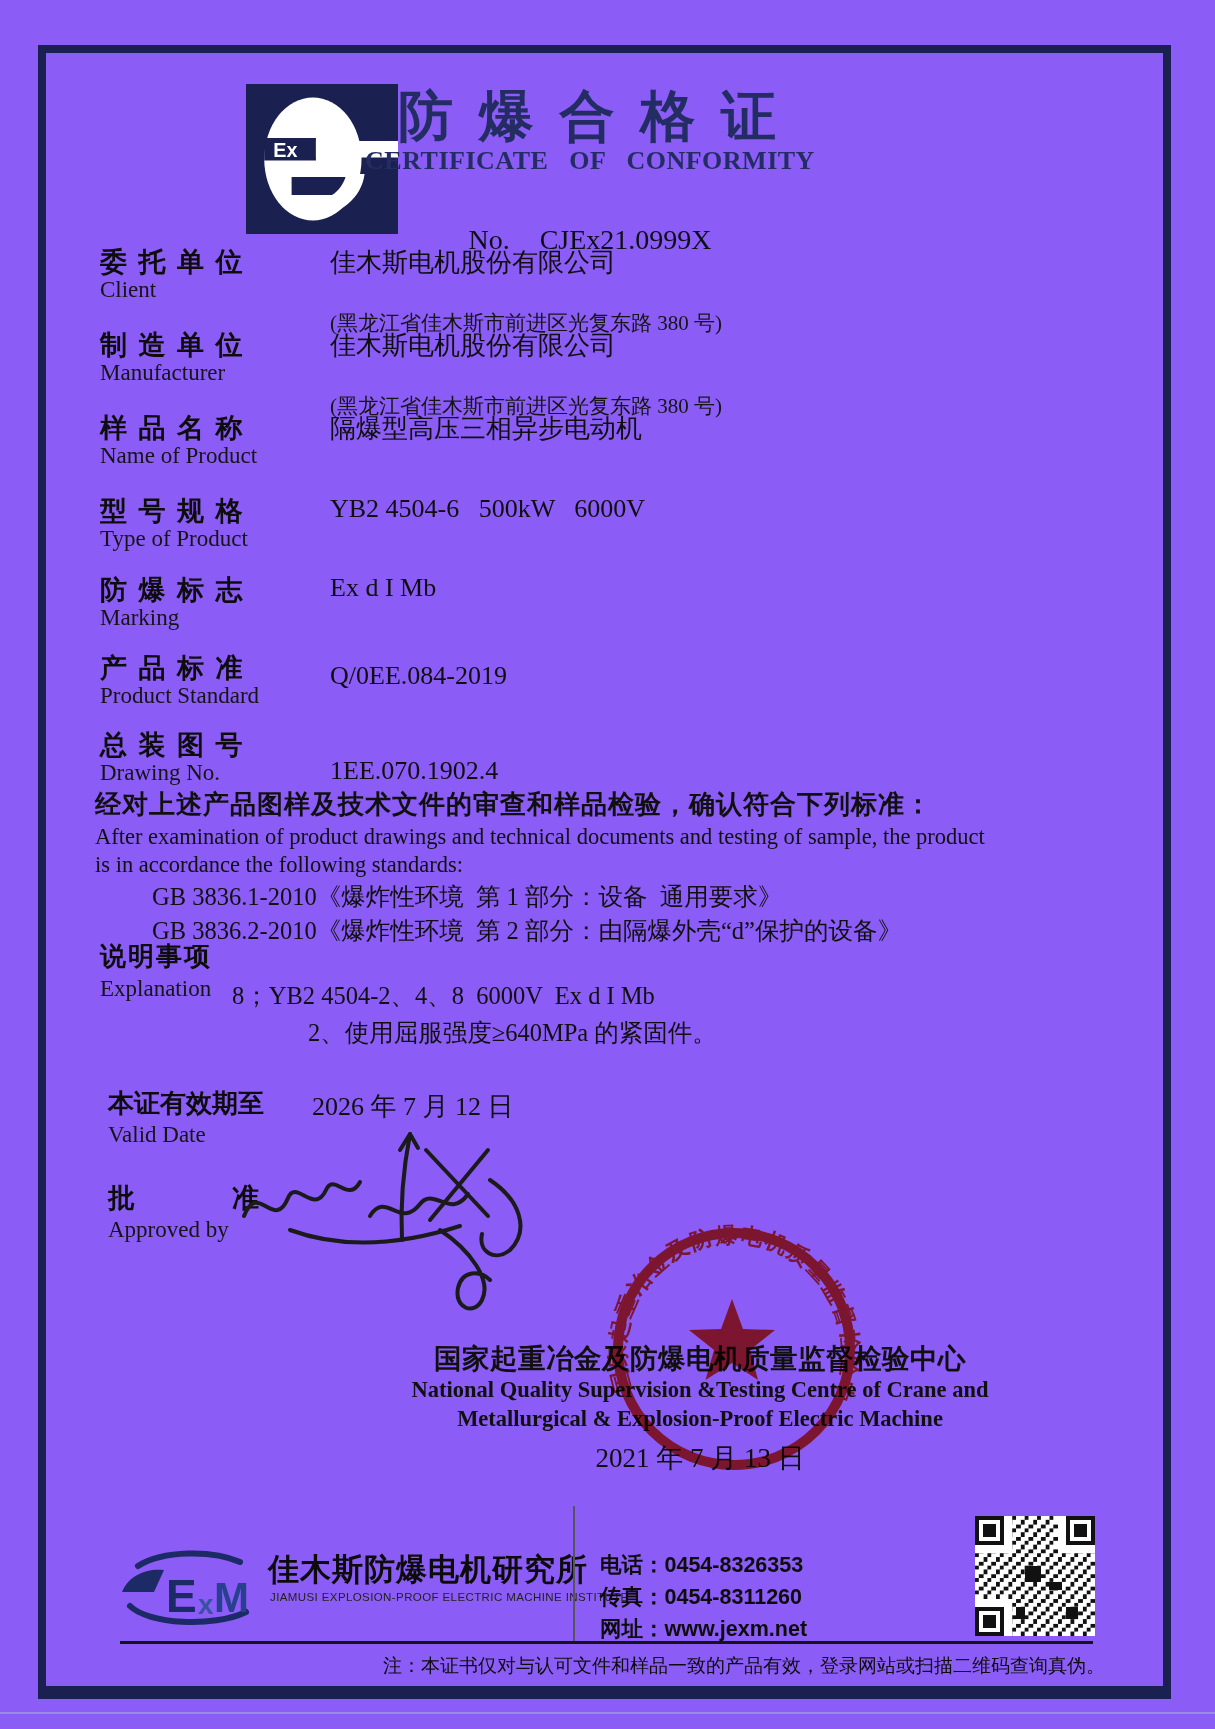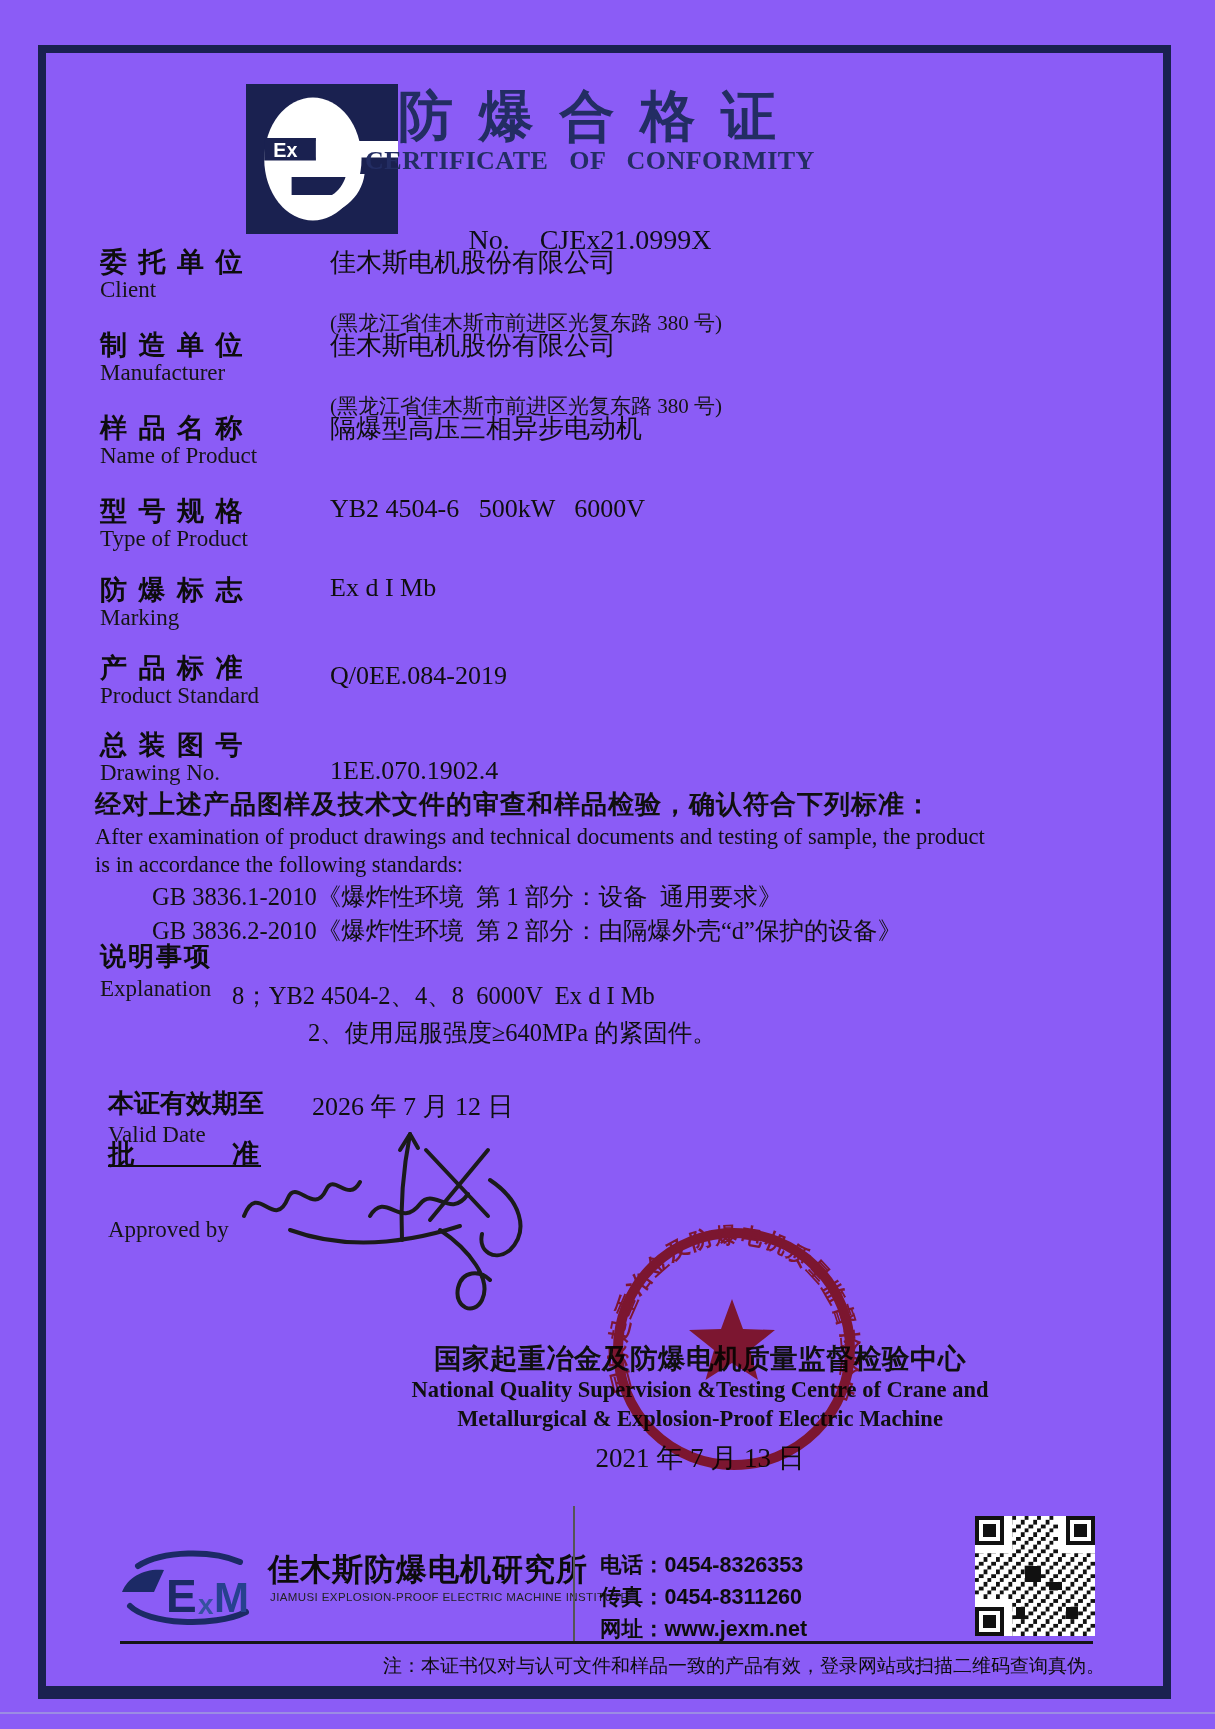--- a/index.html
+++ b/index.html
@@ -104,7 +104,7 @@
   <div class="abs en-label" style="left:108px;top:1122px;">Valid Date</div>
   <div class="abs val" style="left:312px;top:1089px;">2026 年 7 月 12 日</div>
 
-  <div class="abs cn-label" style="left:108px;top:1136px;text-decoration:underline;">批          准</div>
+  <div class="abs cn-label" style="left:108px;top:1180px;">批          准</div>
   <div class="abs en-label" style="left:108px;top:1217px;">Approved by</div>
   <div class="abs" style="left:230px;top:1120px;width:310px;height:215px;">
     <svg width="310" height="215" viewBox="0 0 310 215">

